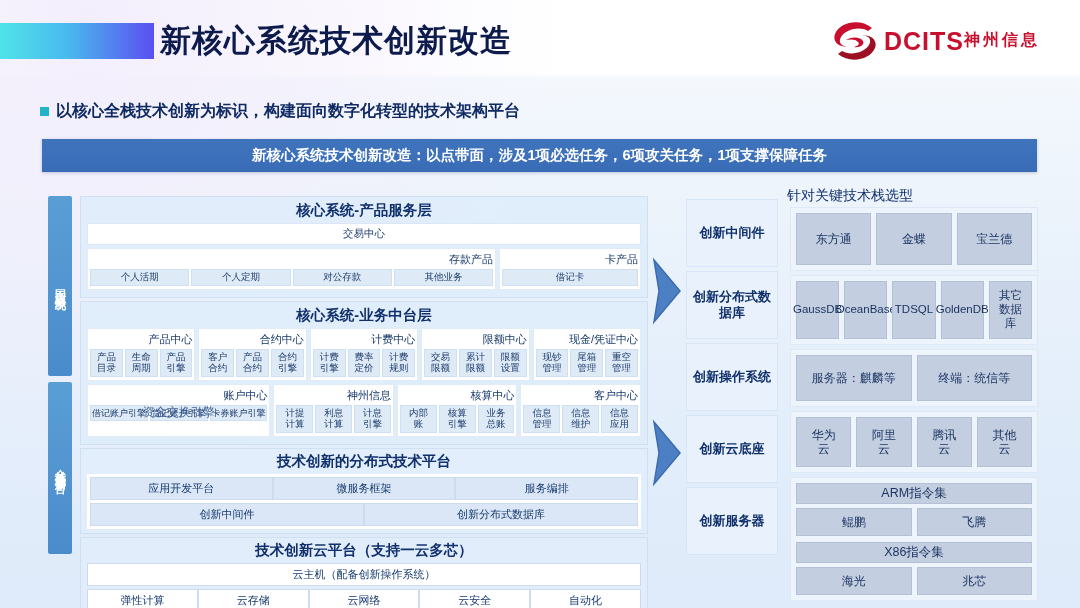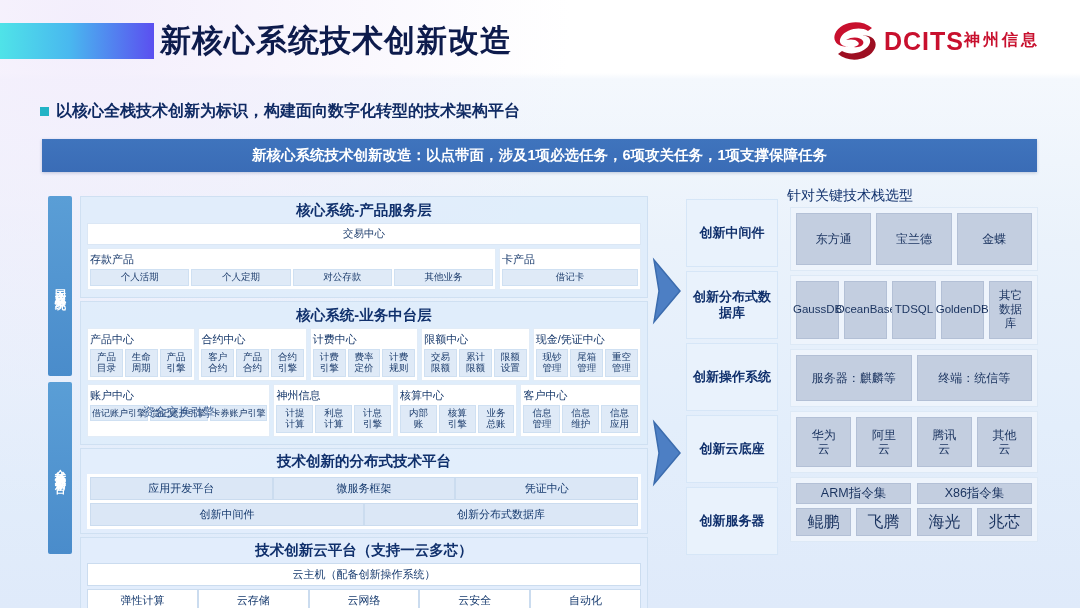--- a/index.html
+++ b/index.html
@@ -345,8 +345,8 @@
     <div class="rp-grp">
       <div class="rrow" id="mw-row">
           <div class="rcell tall">东方通</div>
+          <div class="rcell tall">金蝶</div>
           <div class="rcell tall">宝兰德</div>
-          <div class="rcell tall">金蝶</div>
         </div>
     </div>
     <div class="rp-grp">

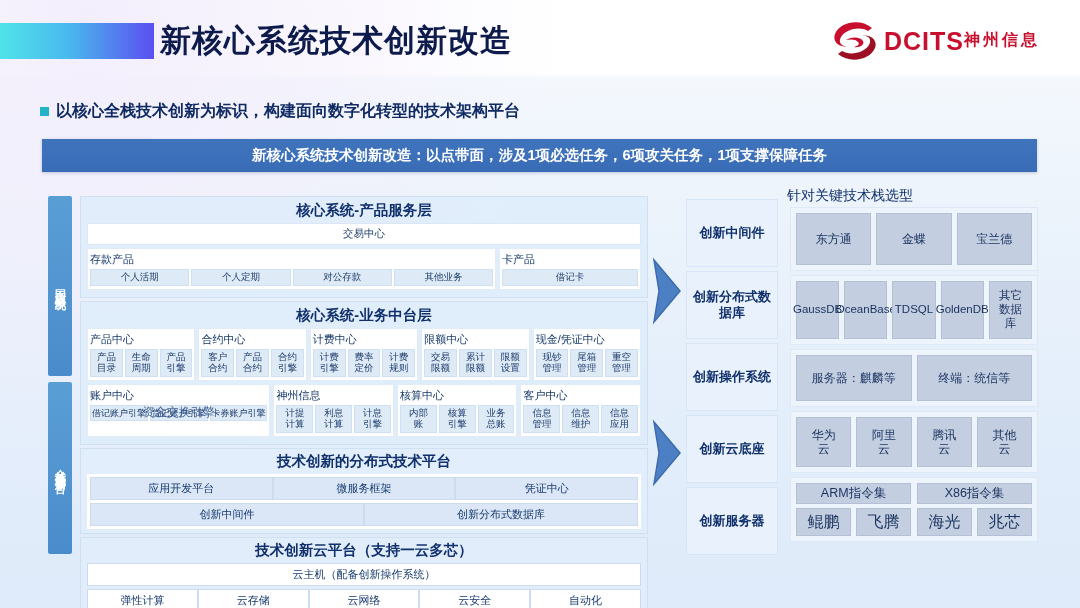--- a/index.html
+++ b/index.html
@@ -81,7 +81,7 @@
     background:#fff;border:1px solid #e2ecf7;flex:1;padding:2px 2px 3px;
     display:flex;flex-direction:column;min-width:0;
   }
-  .grp-h{font-size:11px;color:#15376a;text-align:left;padding:1px 0 2px;white-space:nowrap;}
+  .grp-h{font-size:11px;color:#15376a;text-align:right;padding:1px 0 2px;white-space:nowrap;}
   .grp-cells{display:flex;gap:2px;}
   .mini{
     flex:1;background:#dfeaf7;border:1px solid #cfe0f2;

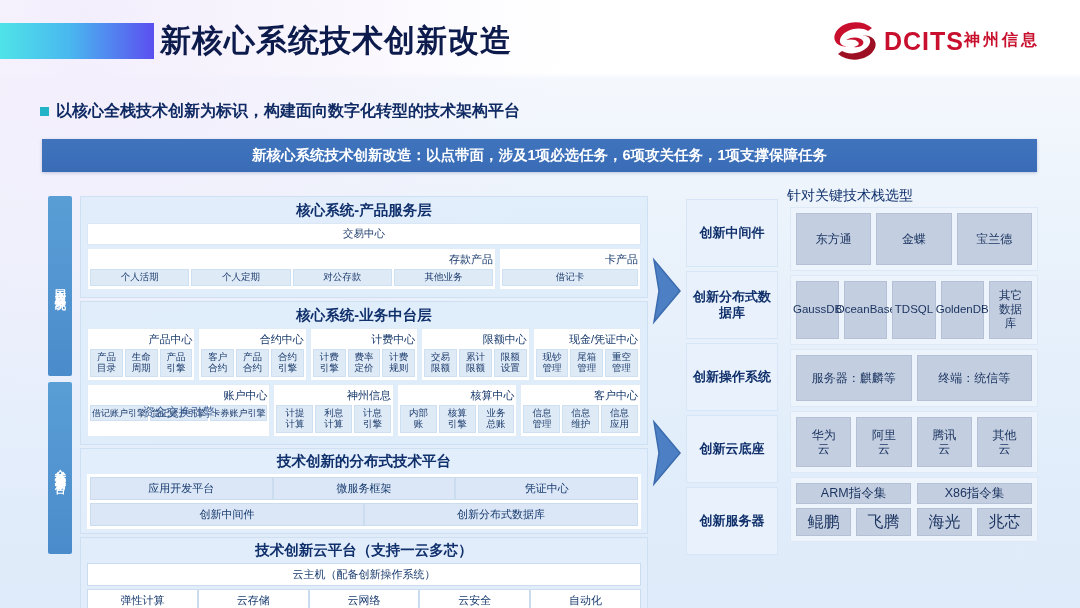--- a/index.html
+++ b/index.html
@@ -293,7 +293,7 @@
           <div class="brow">
             <div class="bar">应用开发平台</div>
             <div class="bar">微服务框架</div>
-            <div class="bar">凭证中心</div>
+            <div class="bar">服务编排</div>
           </div>
           <div class="brow">
             <div class="bar">创新中间件</div>

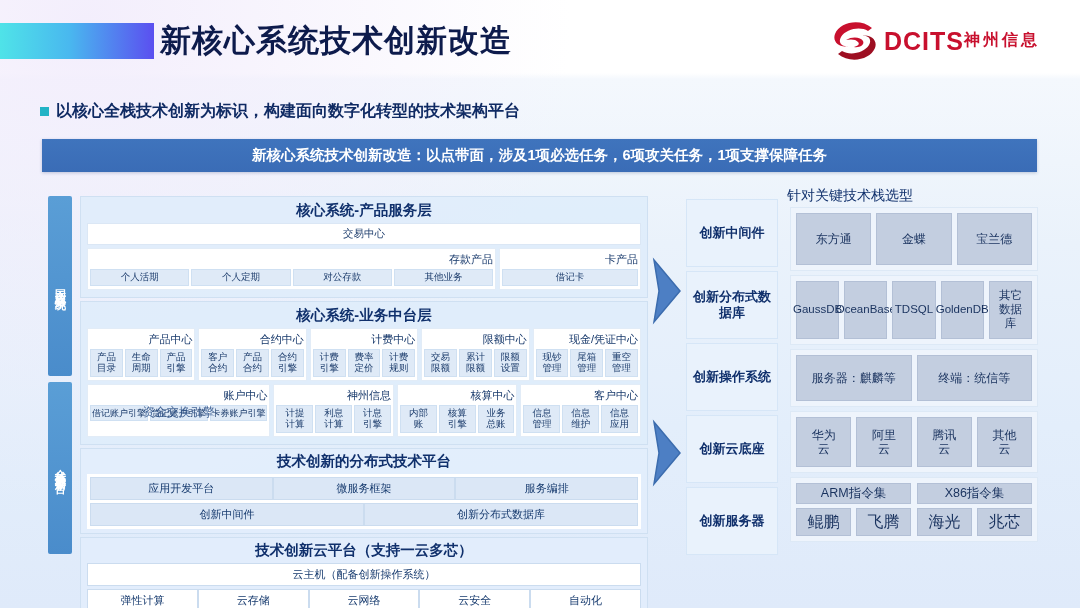--- a/index.html
+++ b/index.html
@@ -140,7 +140,7 @@
   .rcell.cloud{height:44px;}
   .rcell.isa{height:24px;font-size:12.5px;}
   .rcell.chip{height:22px;font-size:16px;}
-  .isa-wrap{display:flex;gap:6px;}
+  .isa-wrap{display:flex;gap:6px;flex-direction:column;}
   .isa-col{flex:1;display:flex;flex-direction:column;gap:4px;min-width:0;}
   .isa-sub{display:flex;gap:5px;}
 </style>

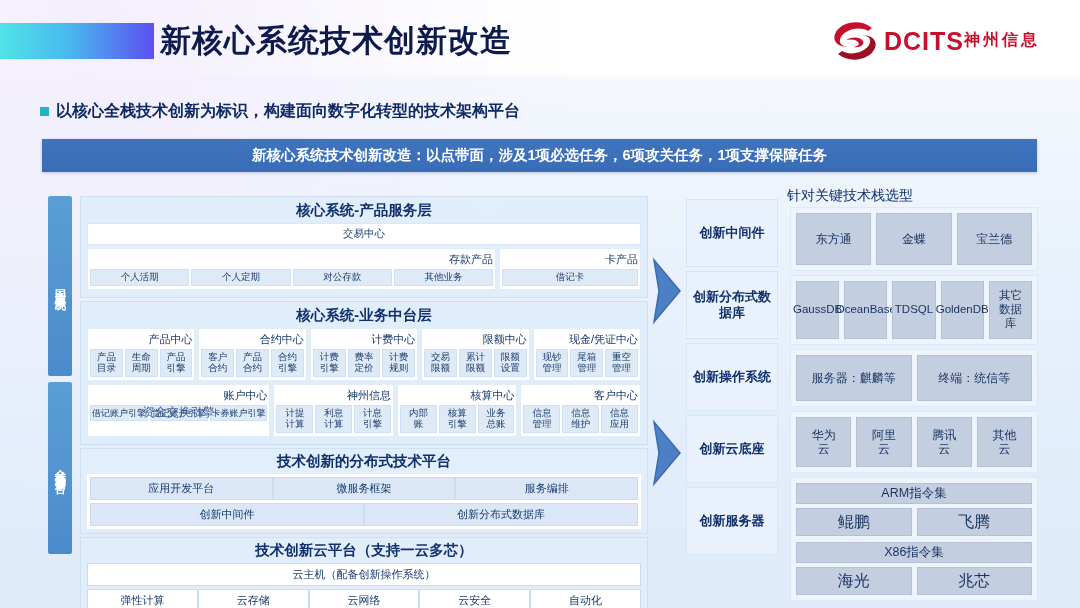--- a/index.html
+++ b/index.html
@@ -139,7 +139,7 @@
   .rcell.os{height:40px;}
   .rcell.cloud{height:44px;}
   .rcell.isa{height:24px;font-size:12.5px;}
-  .rcell.chip{height:22px;font-size:16px;}
+  .rcell.chip{height:22px;font-size:12px;}
   .isa-wrap{display:flex;gap:6px;flex-direction:column;}
   .isa-col{flex:1;display:flex;flex-direction:column;gap:4px;min-width:0;}
   .isa-sub{display:flex;gap:5px;}

